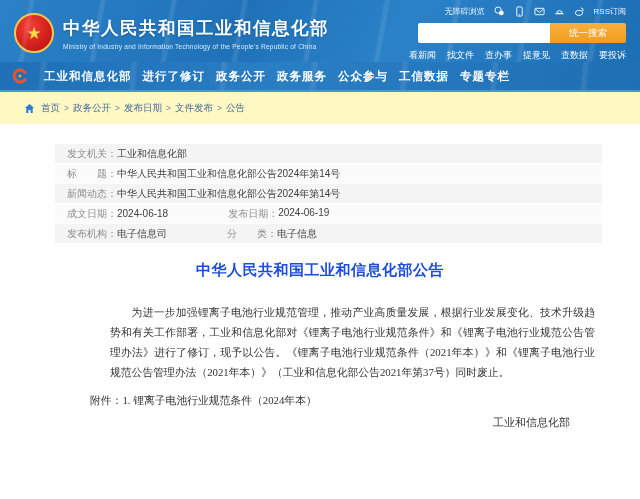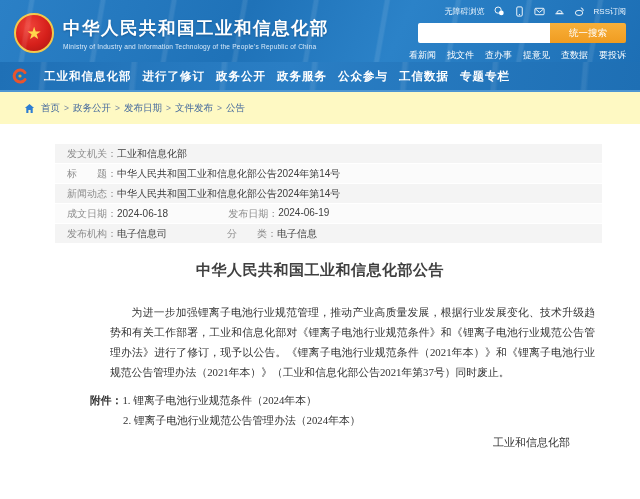--- a/index.html
+++ b/index.html
@@ -81,7 +81,7 @@
   .meta-col2{ margin-left:60px; display:flex; }
 
   .article-title{
-    text-align:center; font-size:15px; font-weight:bold; color:#404040;
+    text-align:center; font-size:15px; font-weight:bold; color:#1d4ed8;
     margin-top:18px; letter-spacing:.5px;
     font-family:"Liberation Serif","DejaVu Serif",serif;
   }

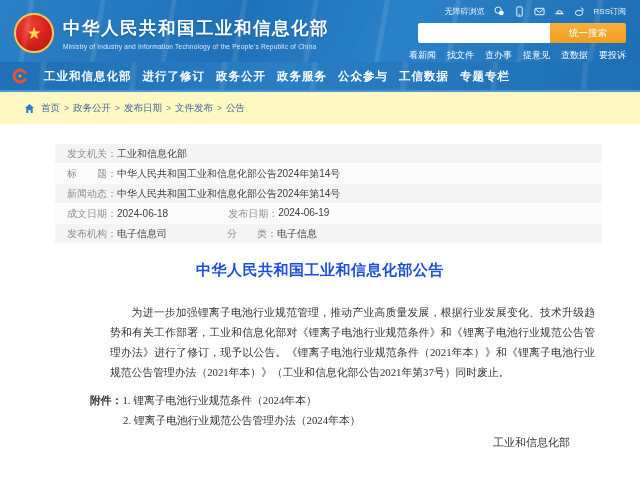--- a/index.html
+++ b/index.html
@@ -95,7 +95,7 @@
   .attachments{ margin:8px 45px 0 90px; font-size:10.8px; color:#333; line-height:20px;
     font-family:"Liberation Serif","DejaVu Serif",serif; }
   .attach-line{ display:flex; }
-  .attach-label{ white-space:pre;font-weight:bold; }
+  .attach-label{ white-space:pre; }
   .attach-item{ color:#333; text-decoration:none; }
   .attach-line.second{ padding-left:33px; }
 

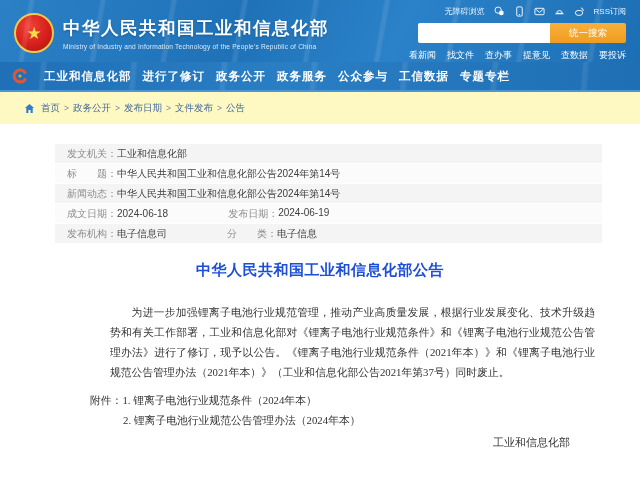--- a/index.html
+++ b/index.html
@@ -245,9 +245,6 @@
         <span class="attach-label">附件：</span>
         <a href="#" class="attach-item">1. 锂离子电池行业规范条件（2024年本）</a>
       </div>
-      <div class="attach-line second">
-        <a href="#" class="attach-item">2. 锂离子电池行业规范公告管理办法（2024年本）</a>
-      </div>
     </div>
 
     <div class="signature">

